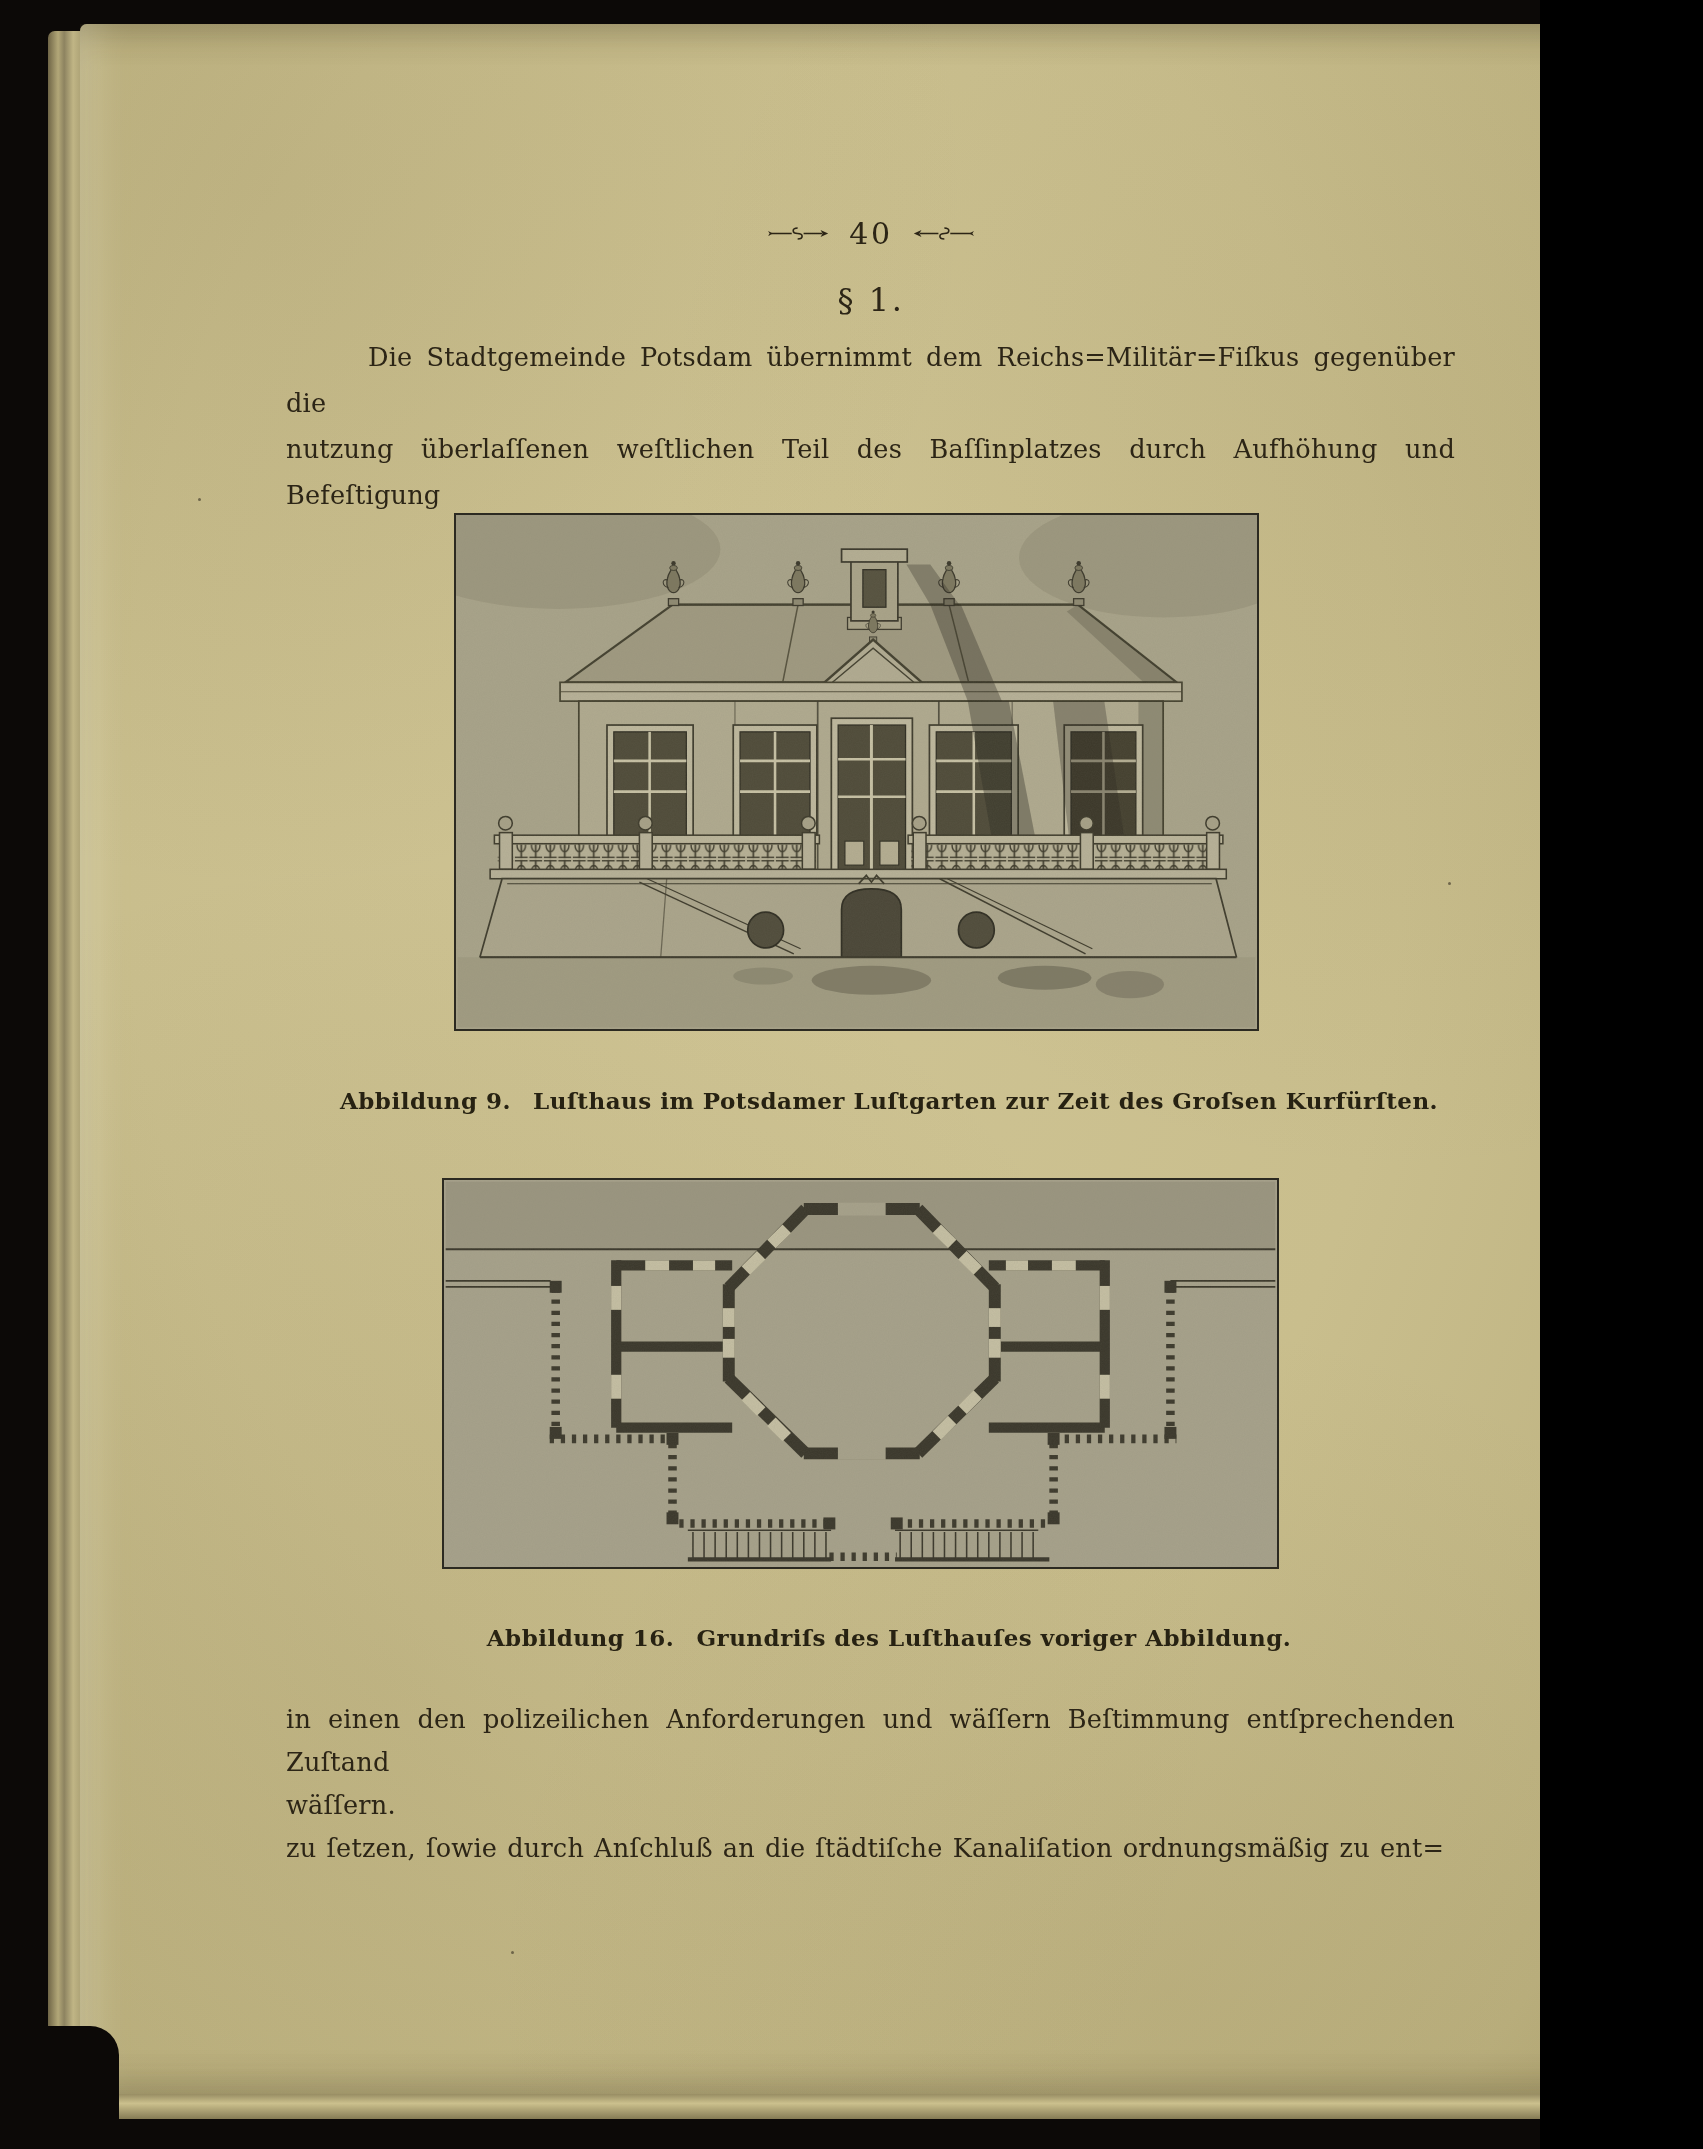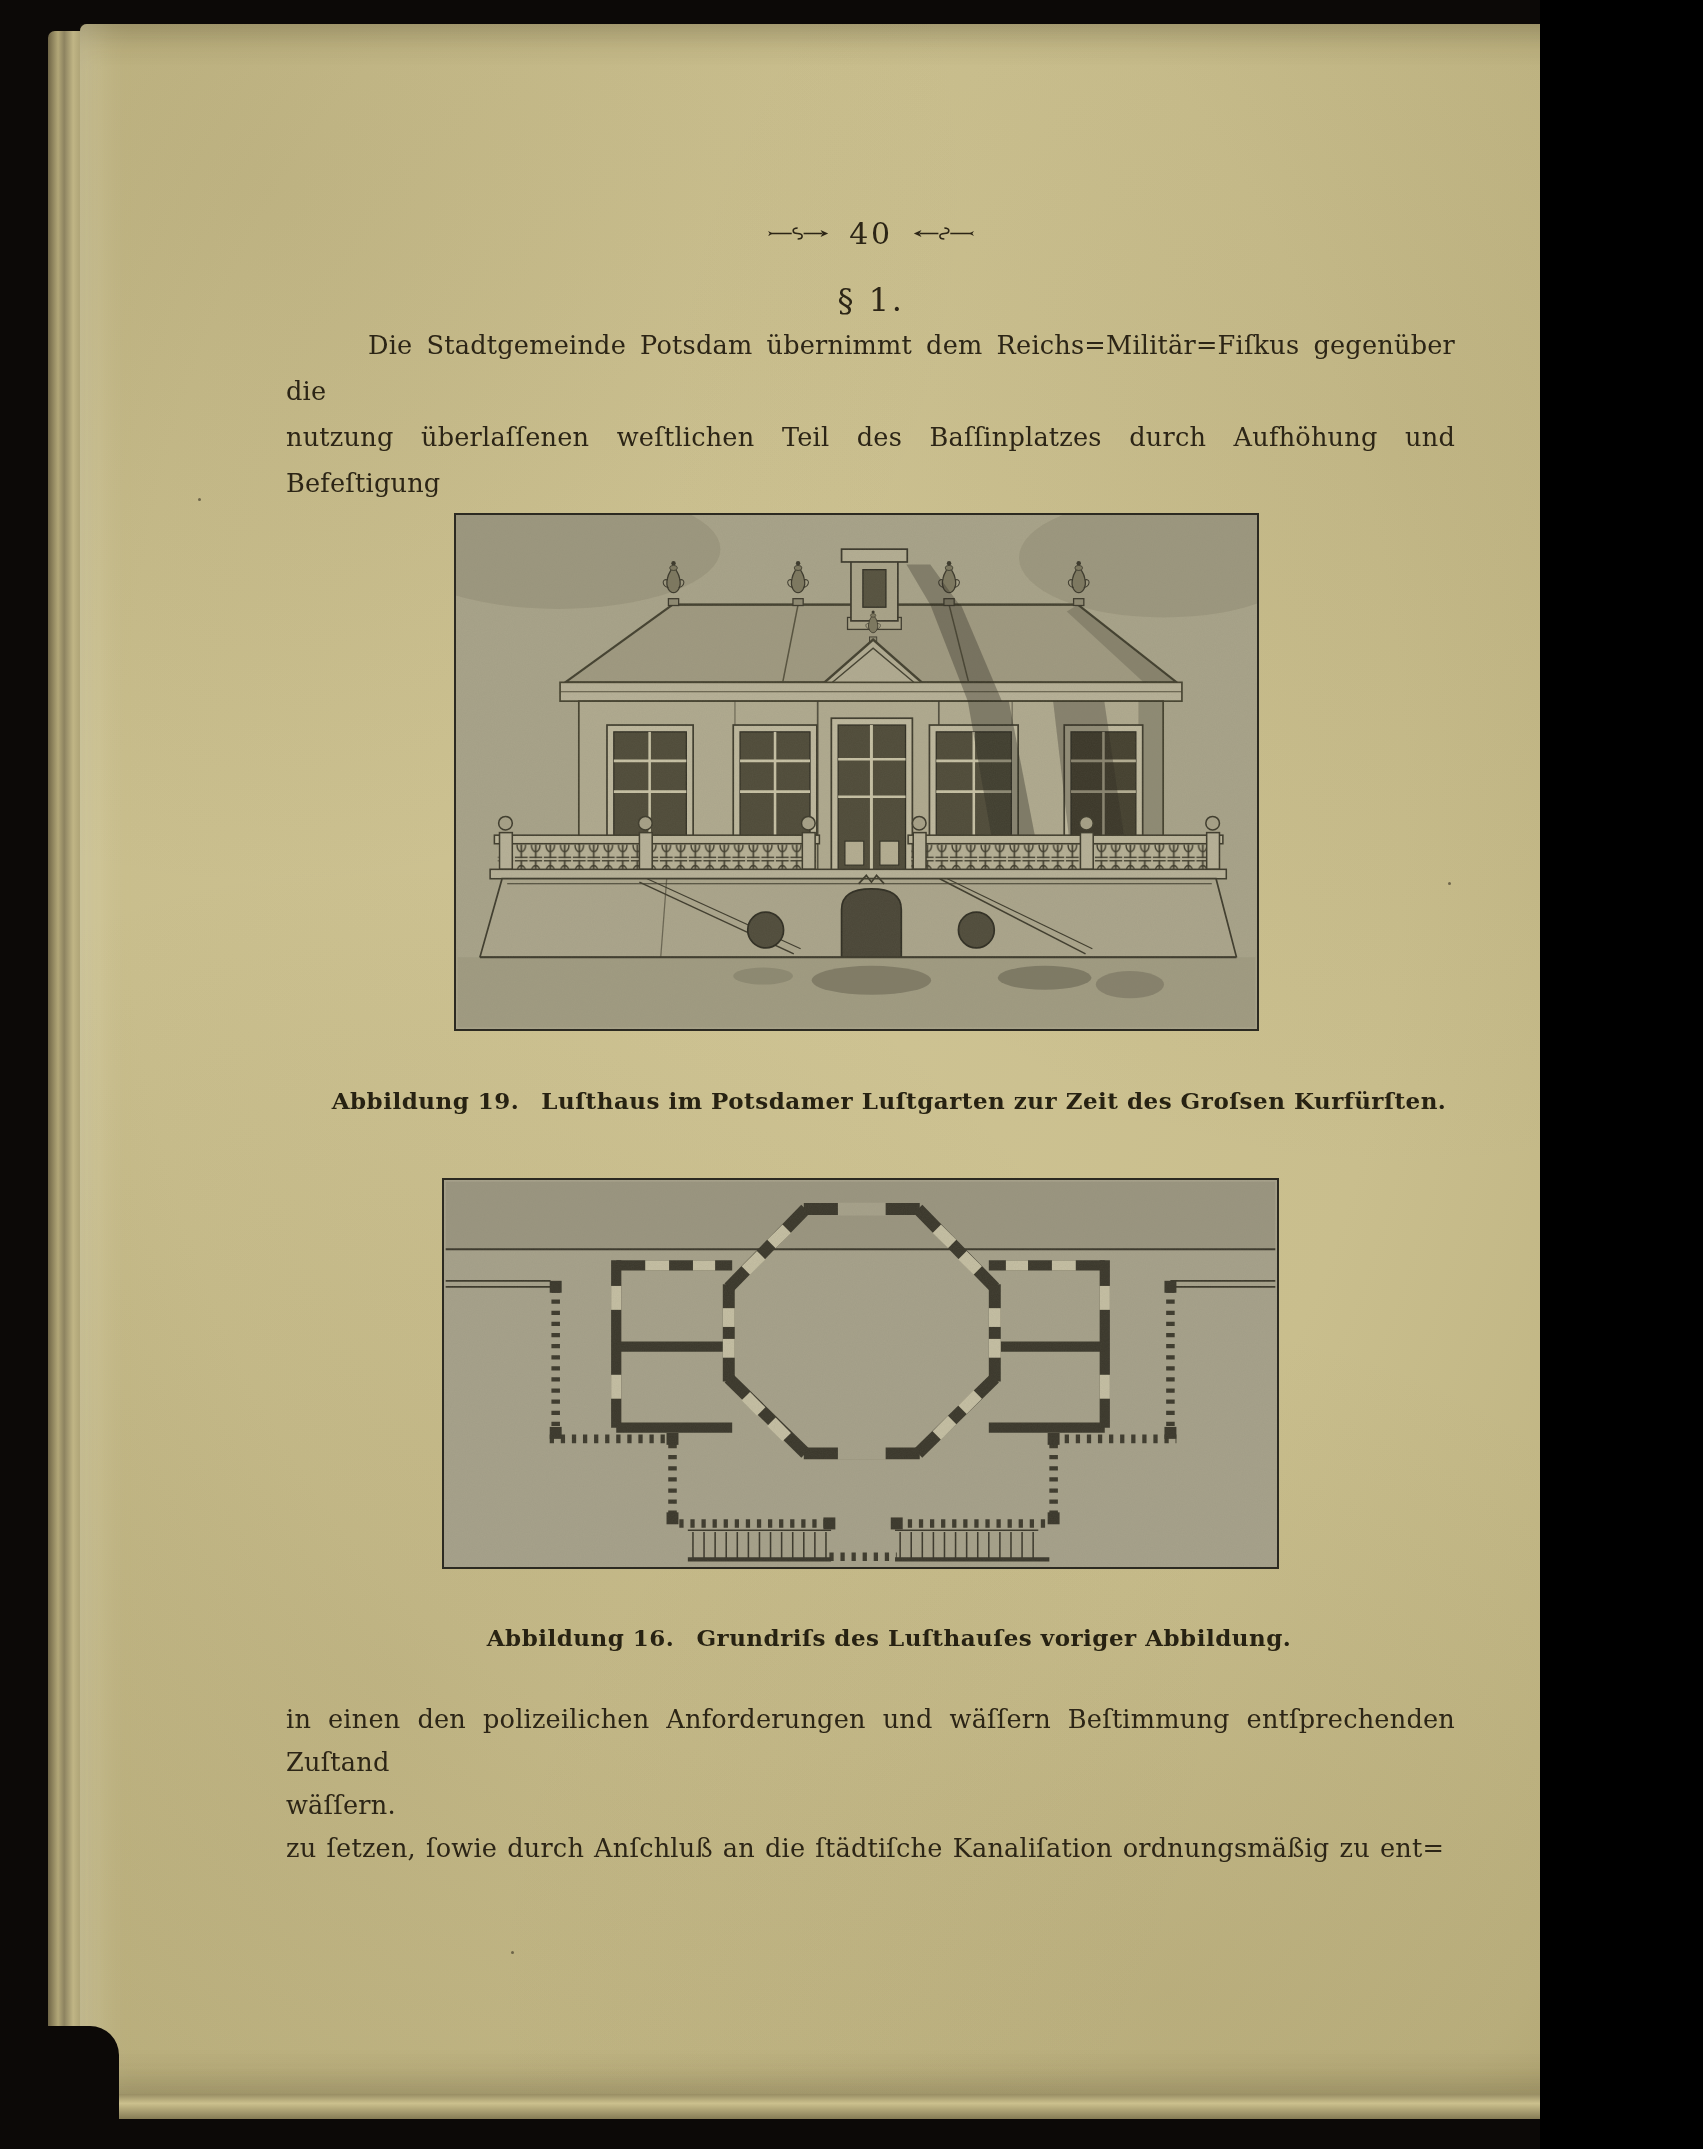--- a/index.html
+++ b/index.html
@@ -41,7 +41,7 @@
   .sec-heading{left:692px;top:281px;width:358px;text-align:center;font-size:32px;letter-spacing:2.6px;color:#2c2516;}
   .para{left:286px;width:1169px;color:#2c2516;font-size:25.6px;word-spacing:1.7px;letter-spacing:0.2px;}
   .para .t-line{text-align:justify;text-align-last:justify;}
-  .para--intro{top:322px;line-height:46px;}
+  .para--intro{top:334px;line-height:46px;}
   .para--intro .t-line:first-child{text-indent:82px;}
   .para--outro{top:1698px;line-height:43px;}
   .para--outro .t-line:last-child{text-align:justify;text-align-last:left;}

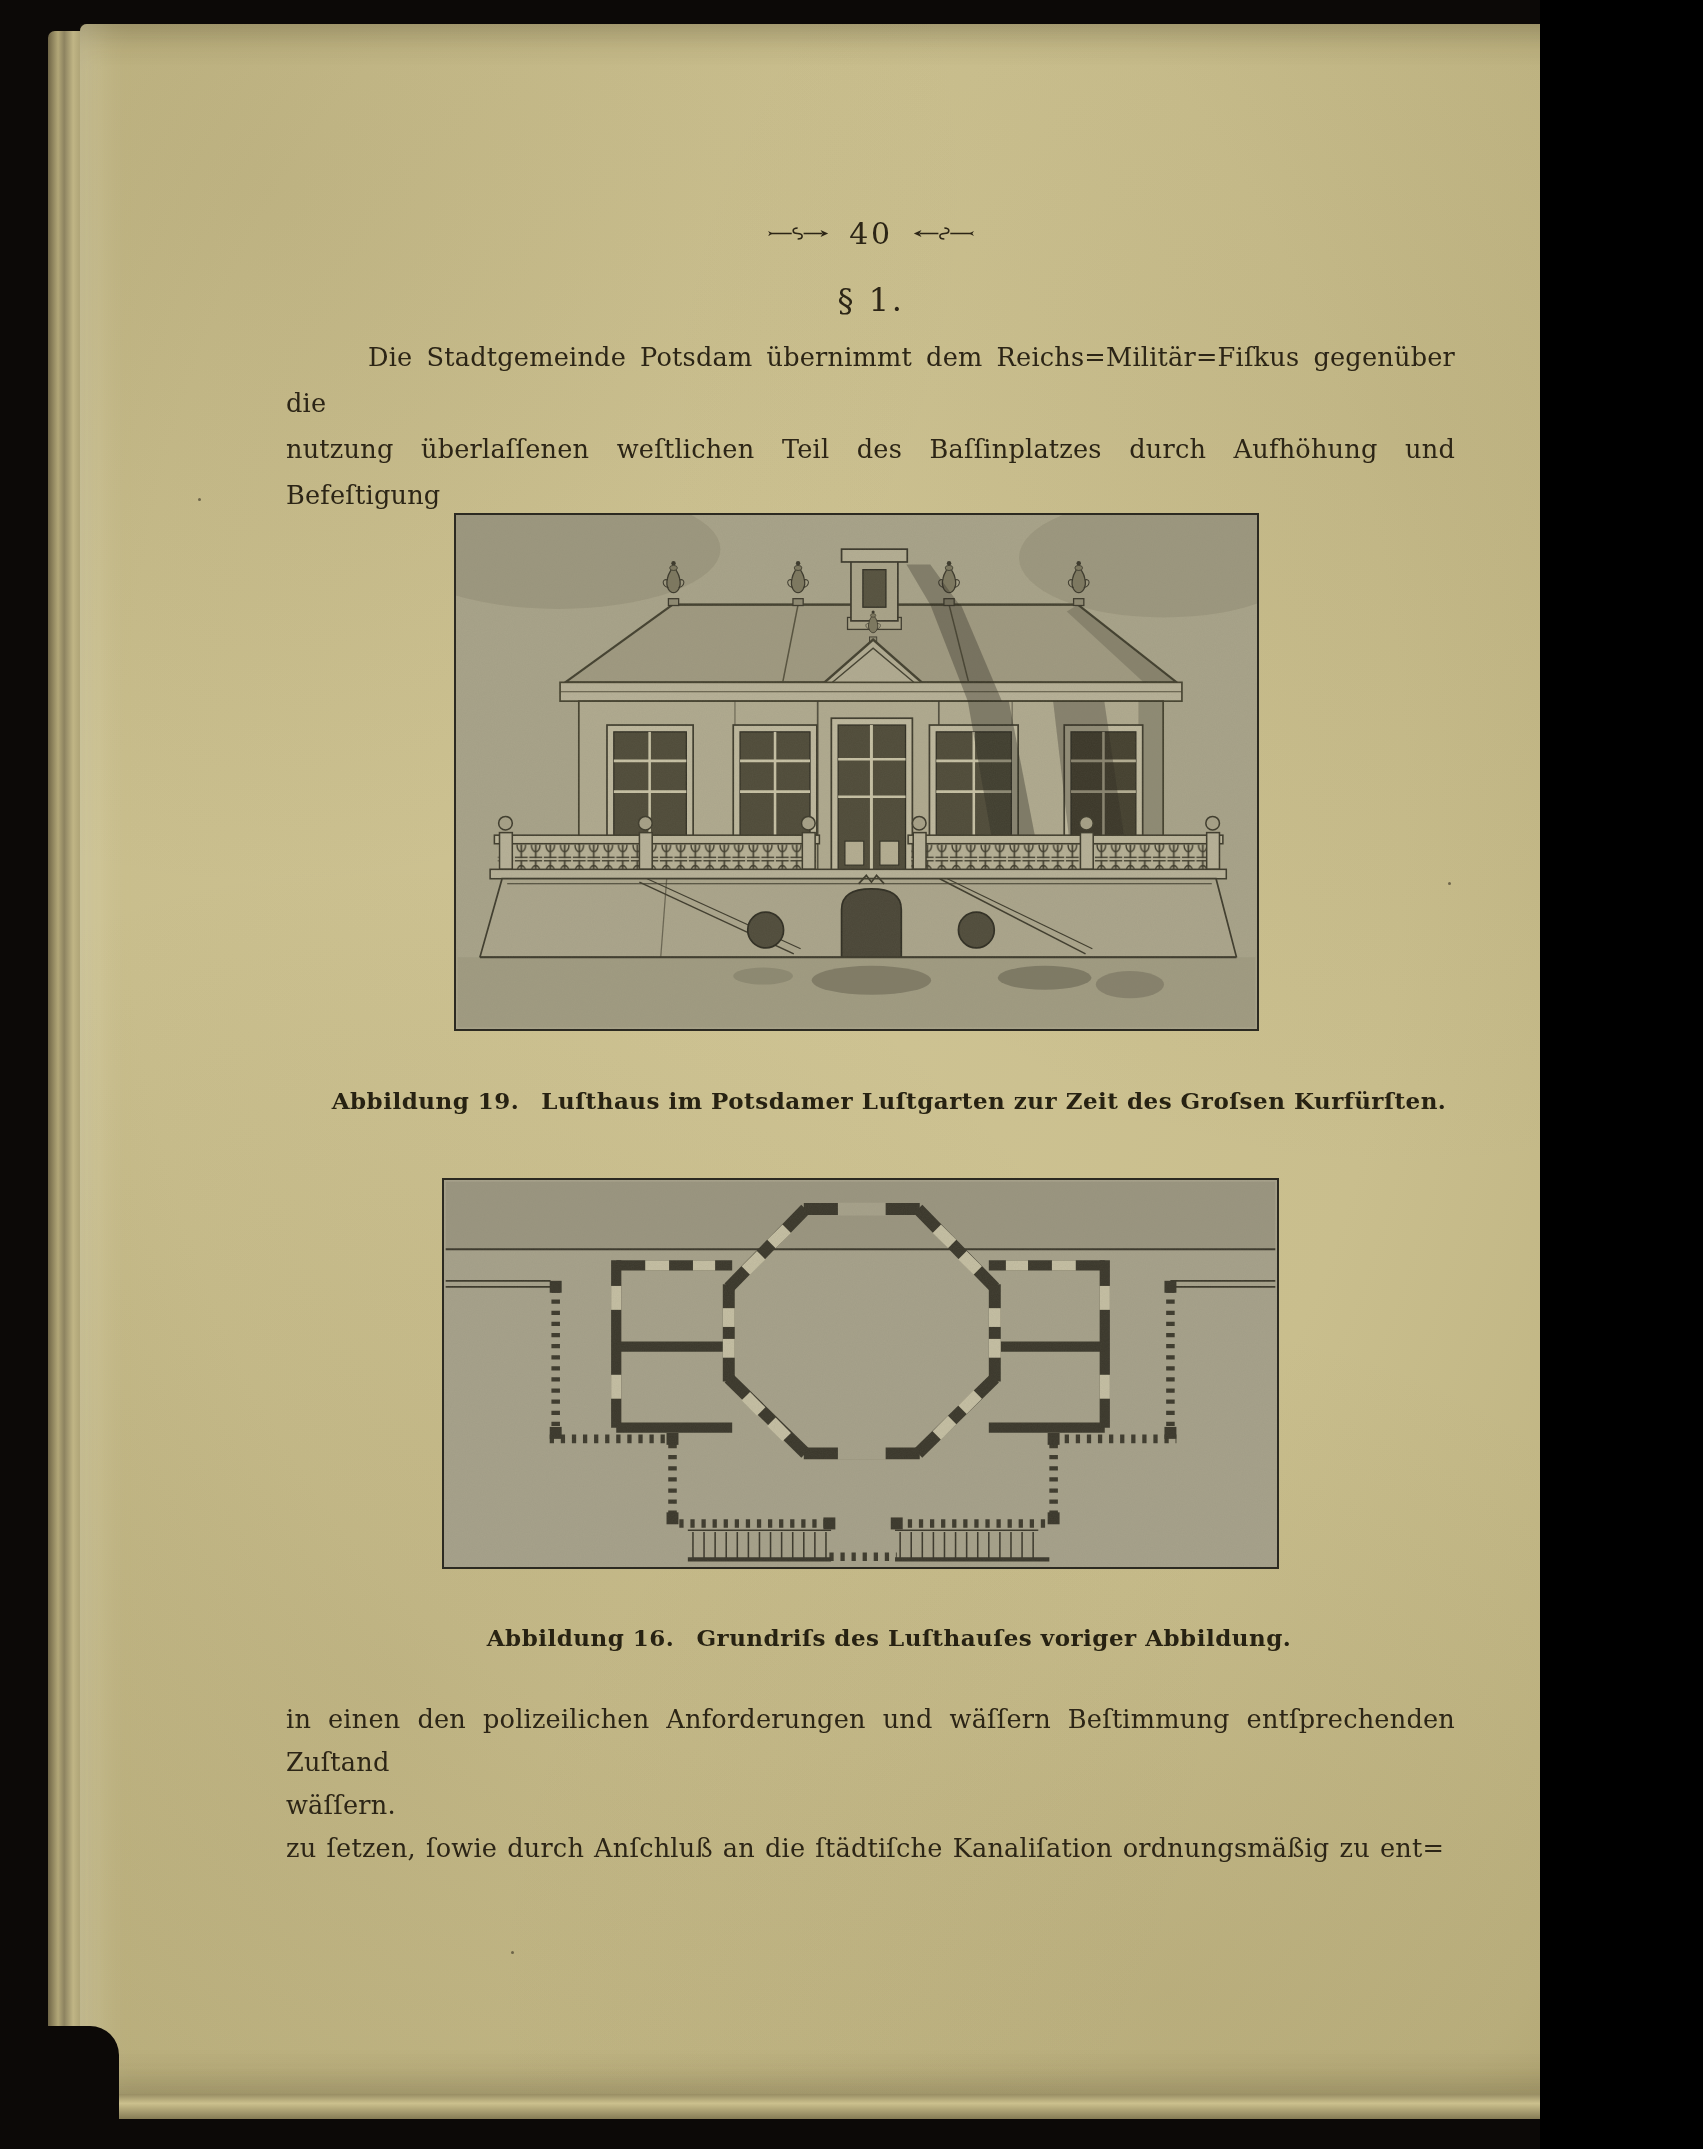--- a/index.html
+++ b/index.html
@@ -263,7 +263,7 @@
   </div>
 
   <div class="abs caption caption--one">
-    <span class="cap-label">Abbildung 19.</span><span>Luſthaus im Potsdamer Luſtgarten zur Zeit des Groſsen Kurfürſten.</span>
+    <span class="cap-label">Abbildung 9.</span><span>Luſthaus im Potsdamer Luſtgarten zur Zeit des Groſsen Kurfürſten.</span>
   </div>
 
   <div class="abs figure figure--plan">

